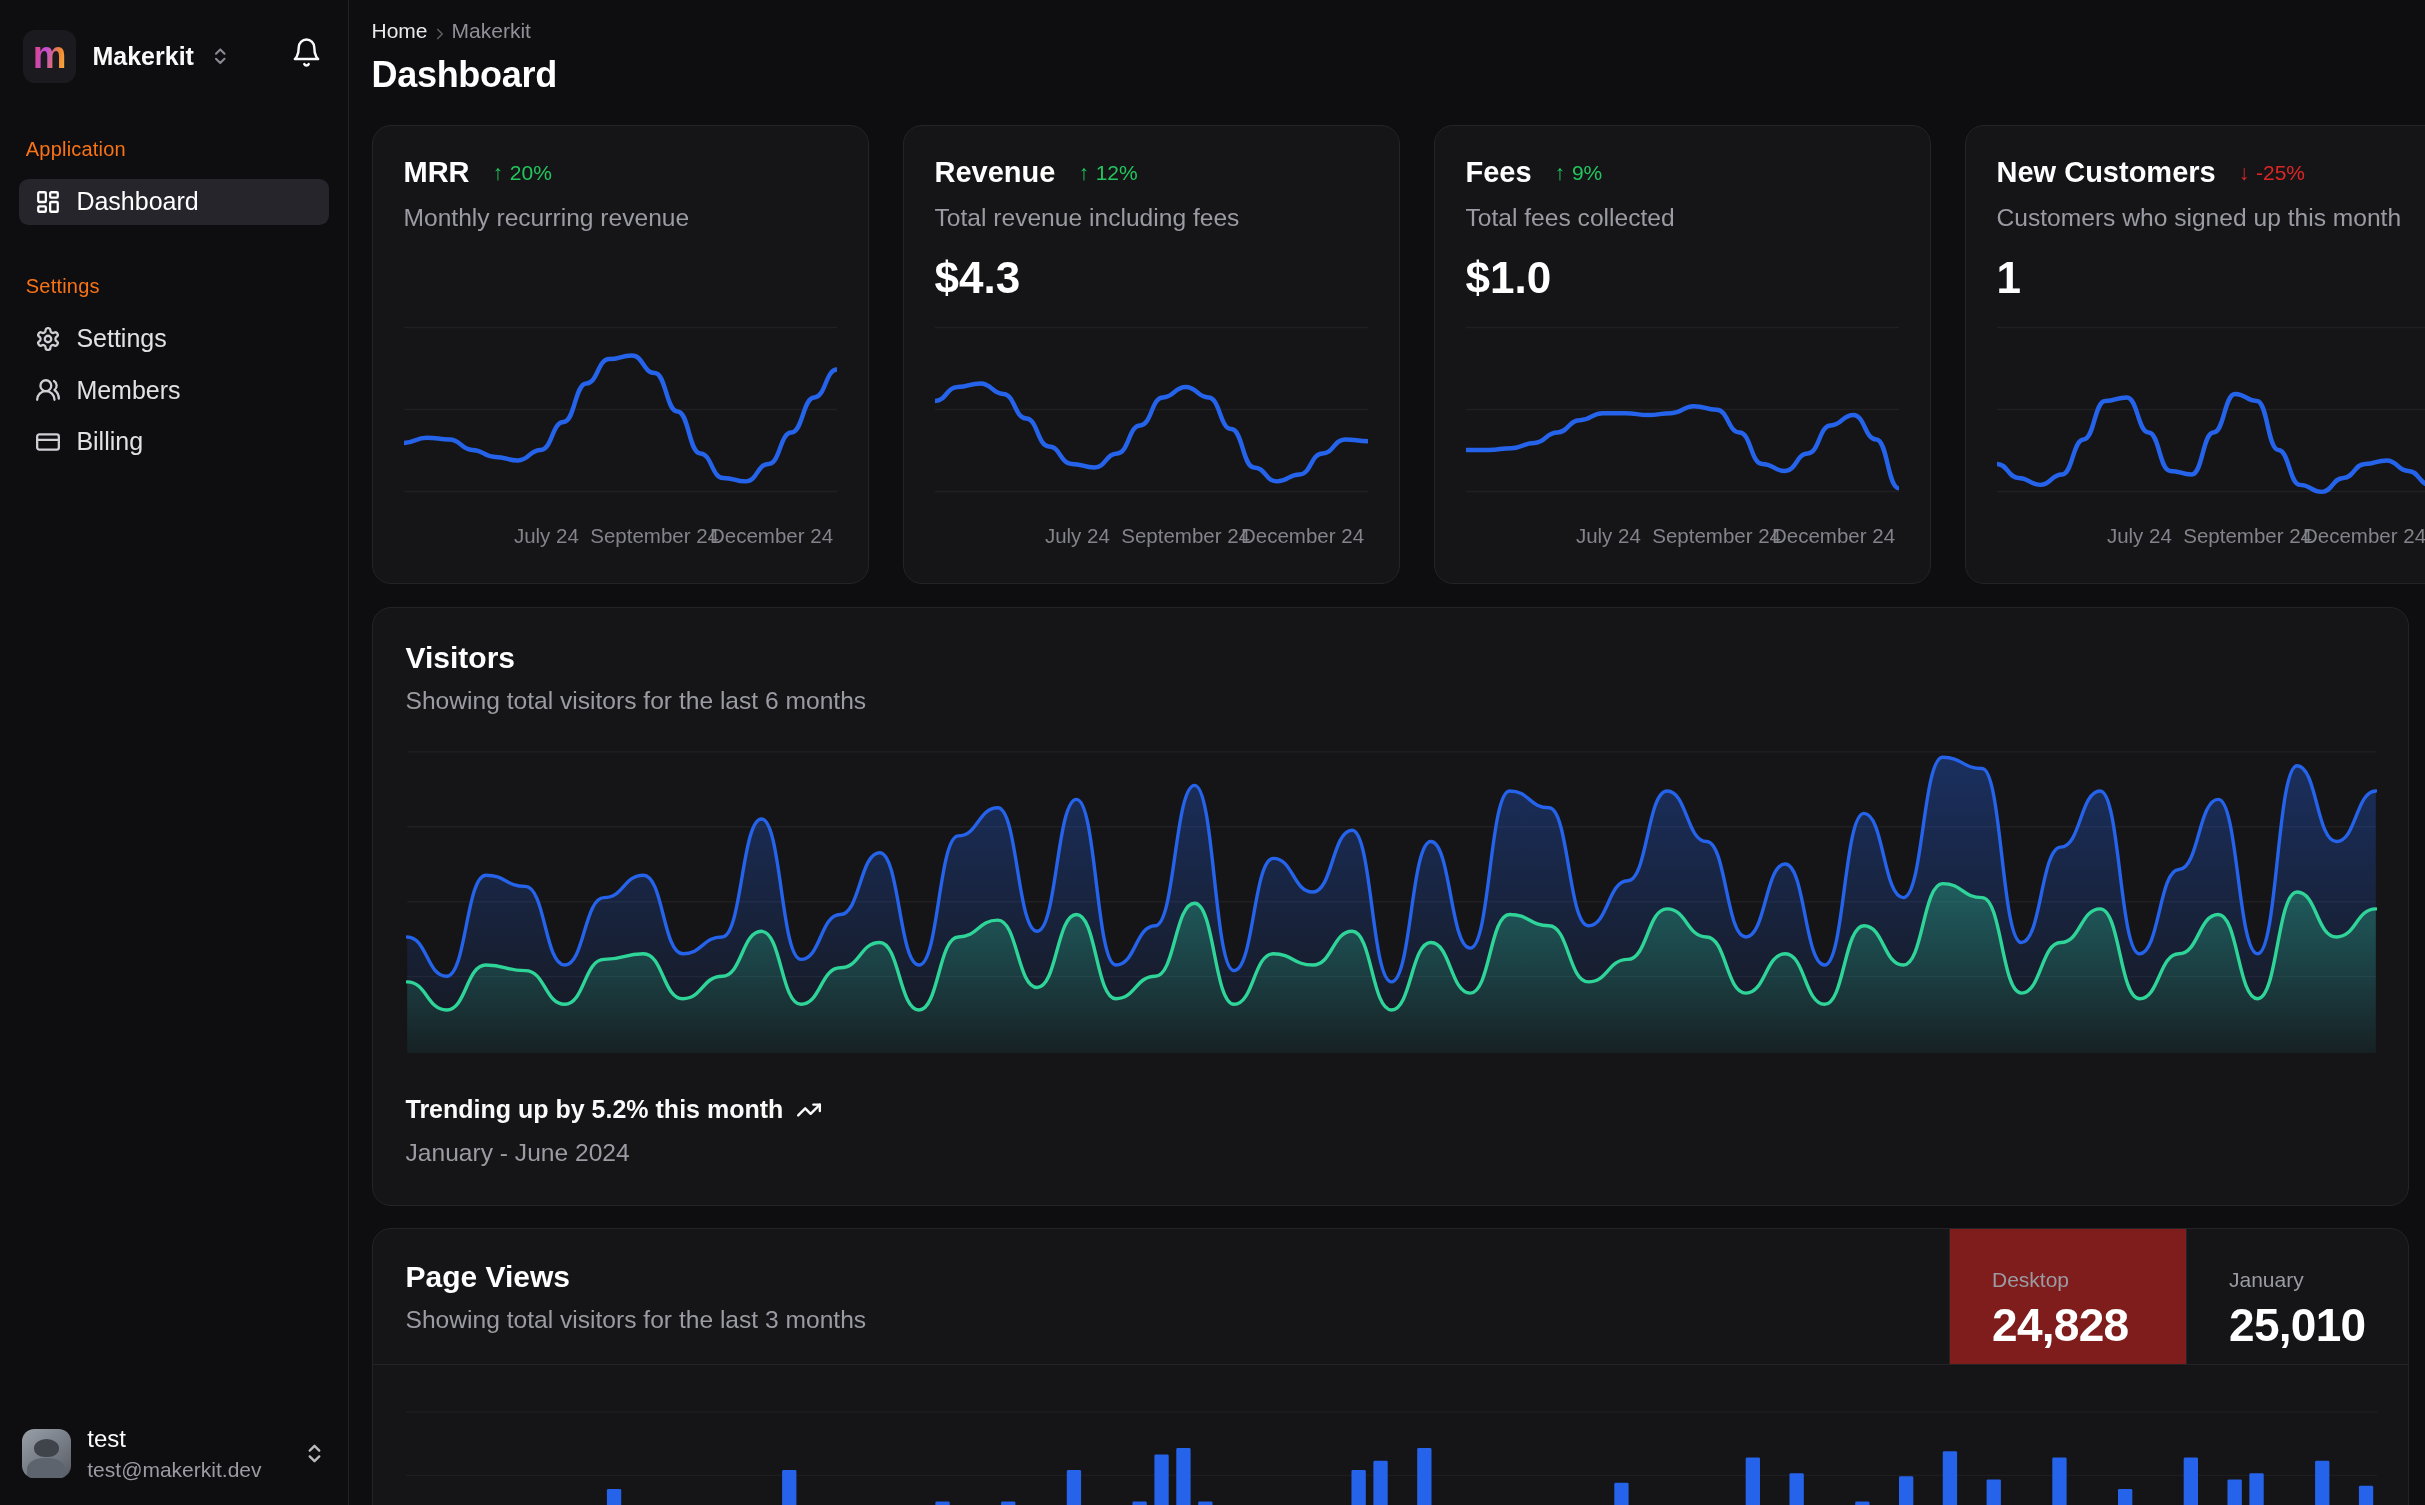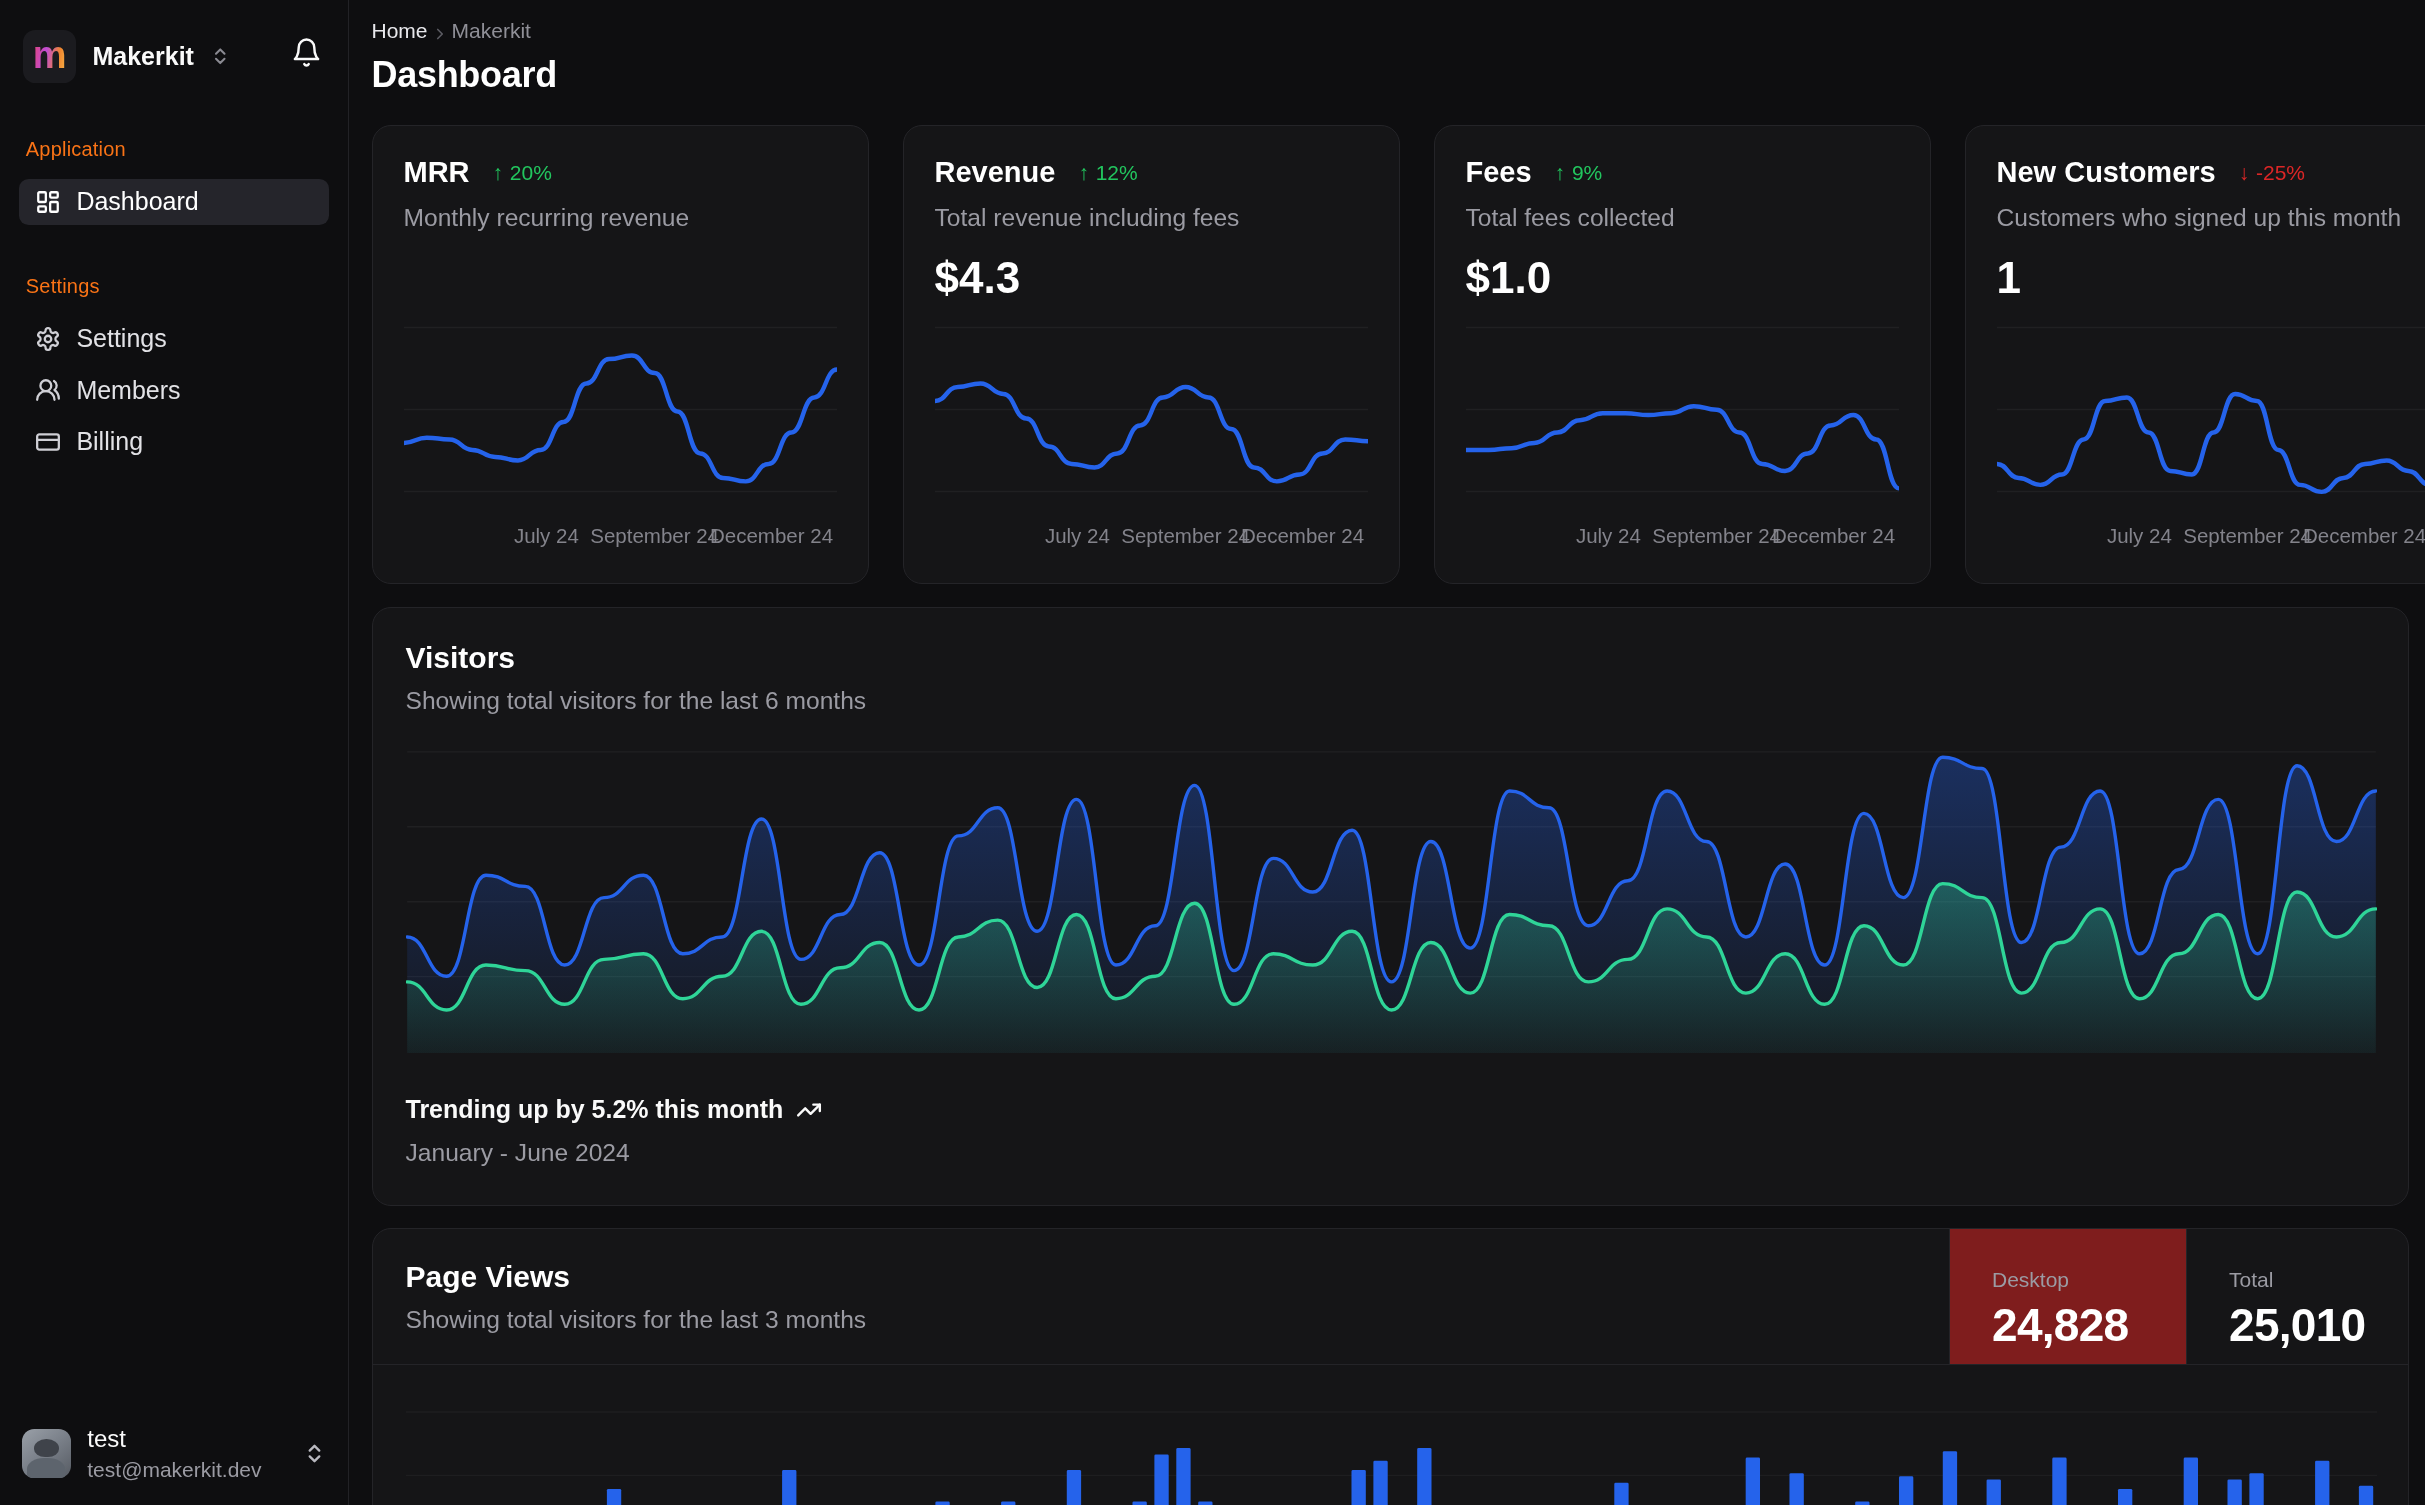--- a/index.html
+++ b/index.html
@@ -339,7 +339,7 @@
           <div class="pv-tab-value">24,828</div>
         </button>
         <button class="pv-tab">
-          <div class="pv-tab-label">Total</div>
+          <div class="pv-tab-label">January</div>
           <div class="pv-tab-value">25,010</div>
         </button>
       </div>

